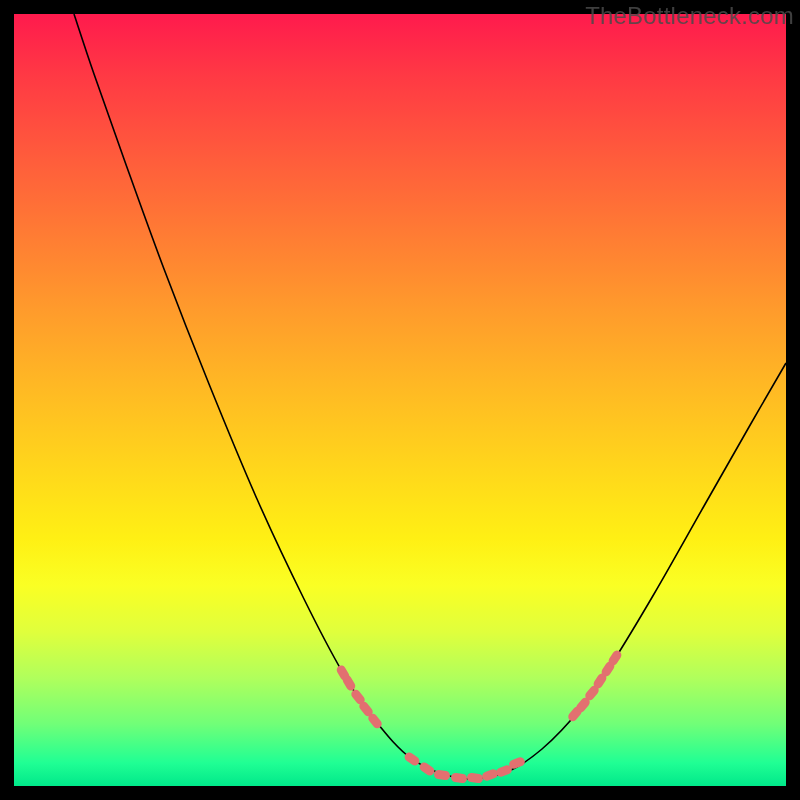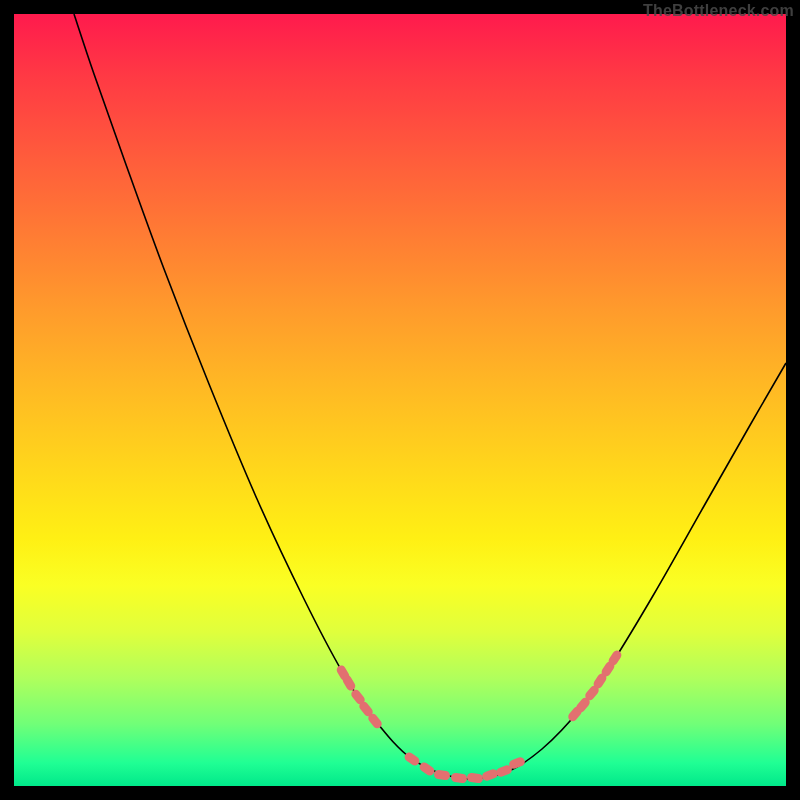--- a/index.html
+++ b/index.html
@@ -46,8 +46,8 @@
     top: 2px;
     right: 6px;
     color: #4a4a4a;
-    font-size: 16px;
-    font-weight: 700;
+    font-size: 24px;
+    font-weight: 400;
     letter-spacing: 0.2px;
     opacity: 0.85;
     pointer-events: none;

